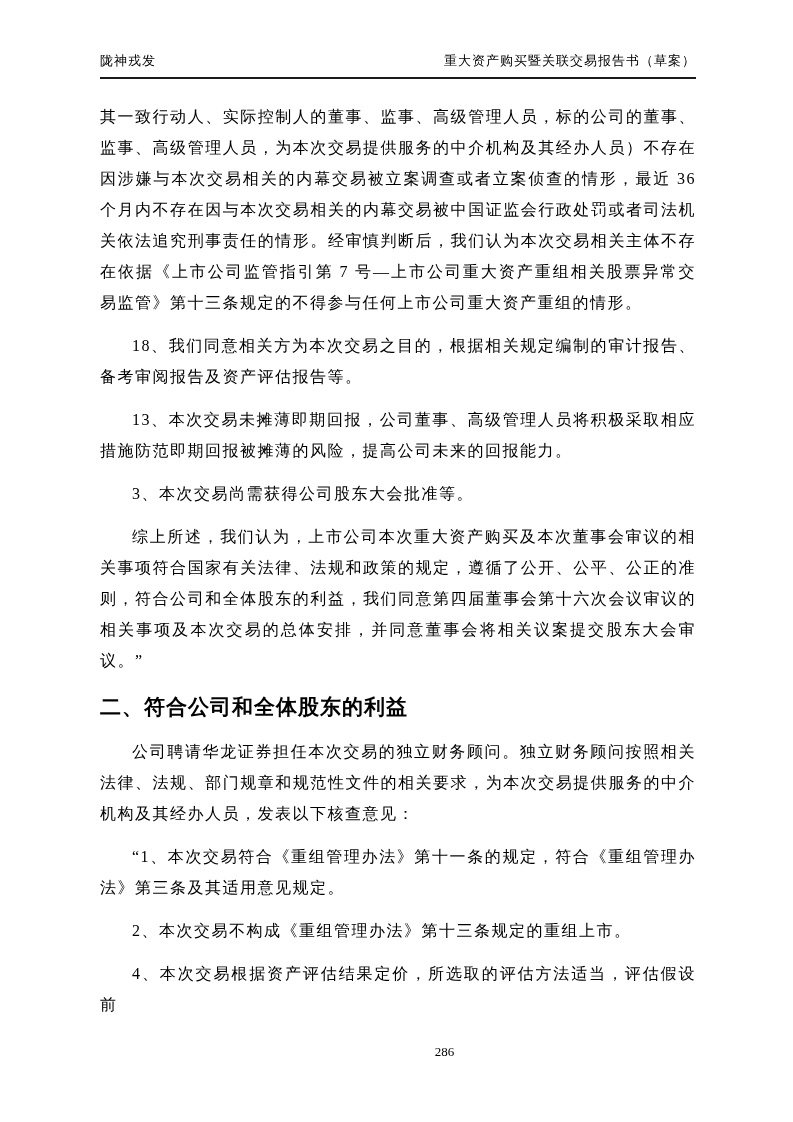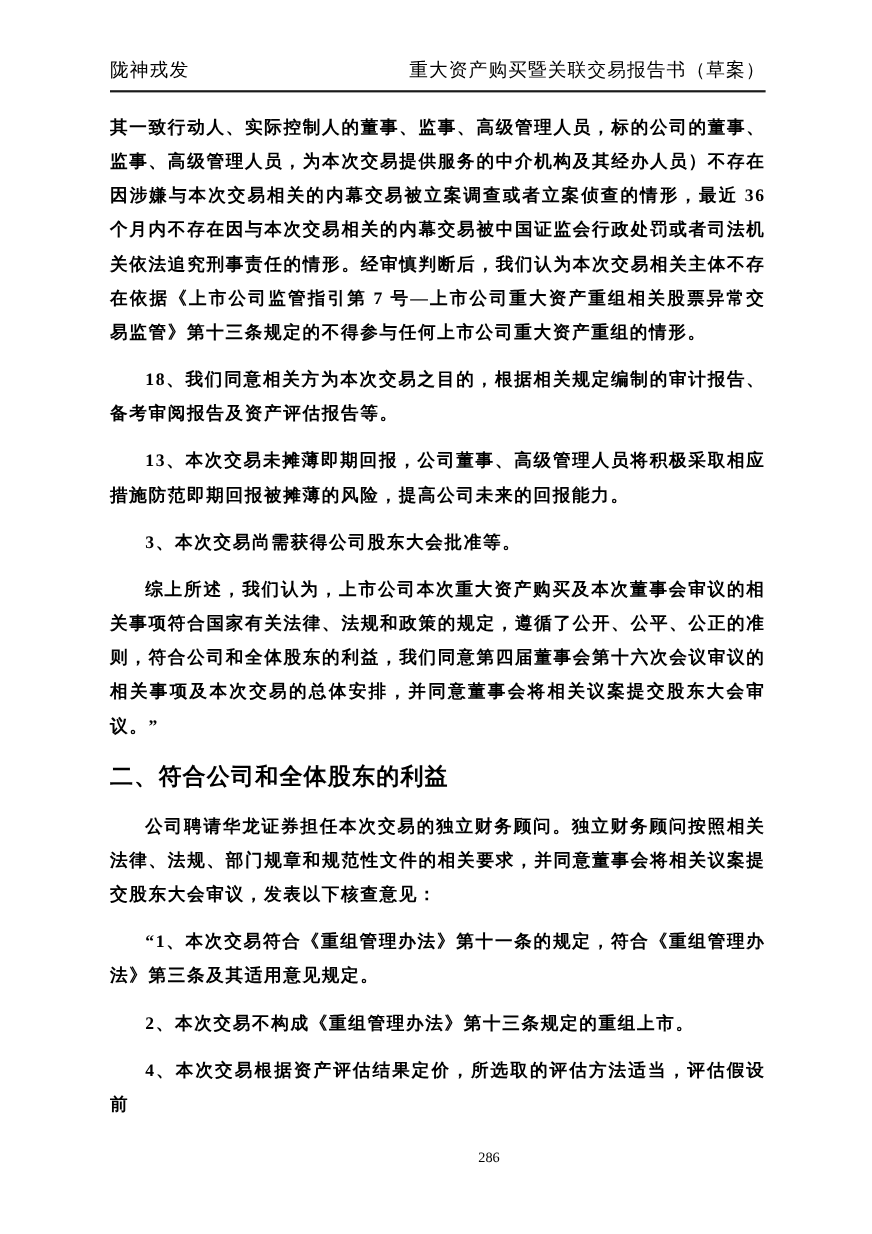--- a/index.html
+++ b/index.html
@@ -24,7 +24,7 @@
     display: flex;
     justify-content: space-between;
     align-items: flex-end;
-    font-size: 17px;
+    font-size: 13px;
     letter-spacing: 1px;
     padding-bottom: 7px;
     border-bottom: 2px solid #1a1a1a;

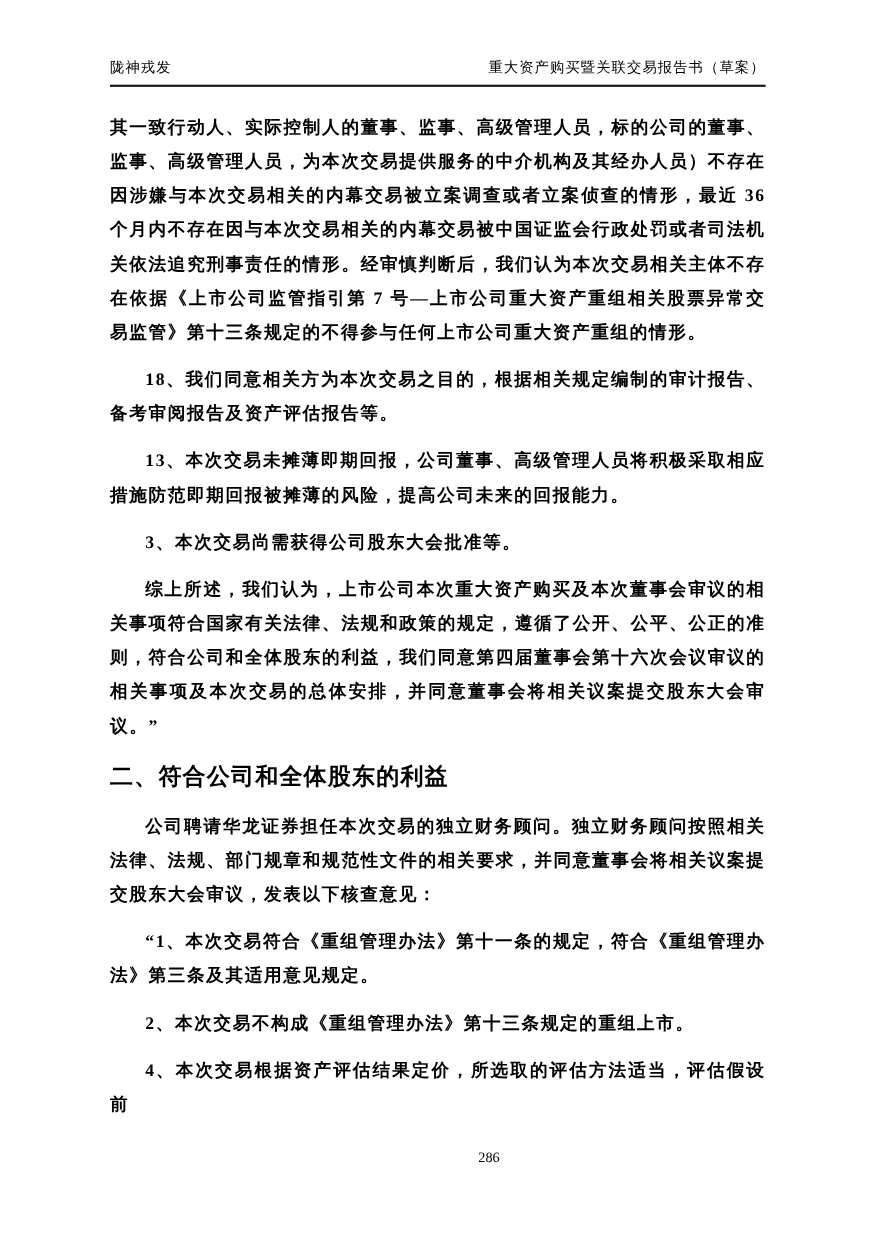--- a/index.html
+++ b/index.html
@@ -46,7 +46,6 @@
     letter-spacing: 1.5px;
     text-align: justify;
     text-justify: inter-character;
-    font-weight: bold;
   }
   .para.first {
     margin-top: 0;

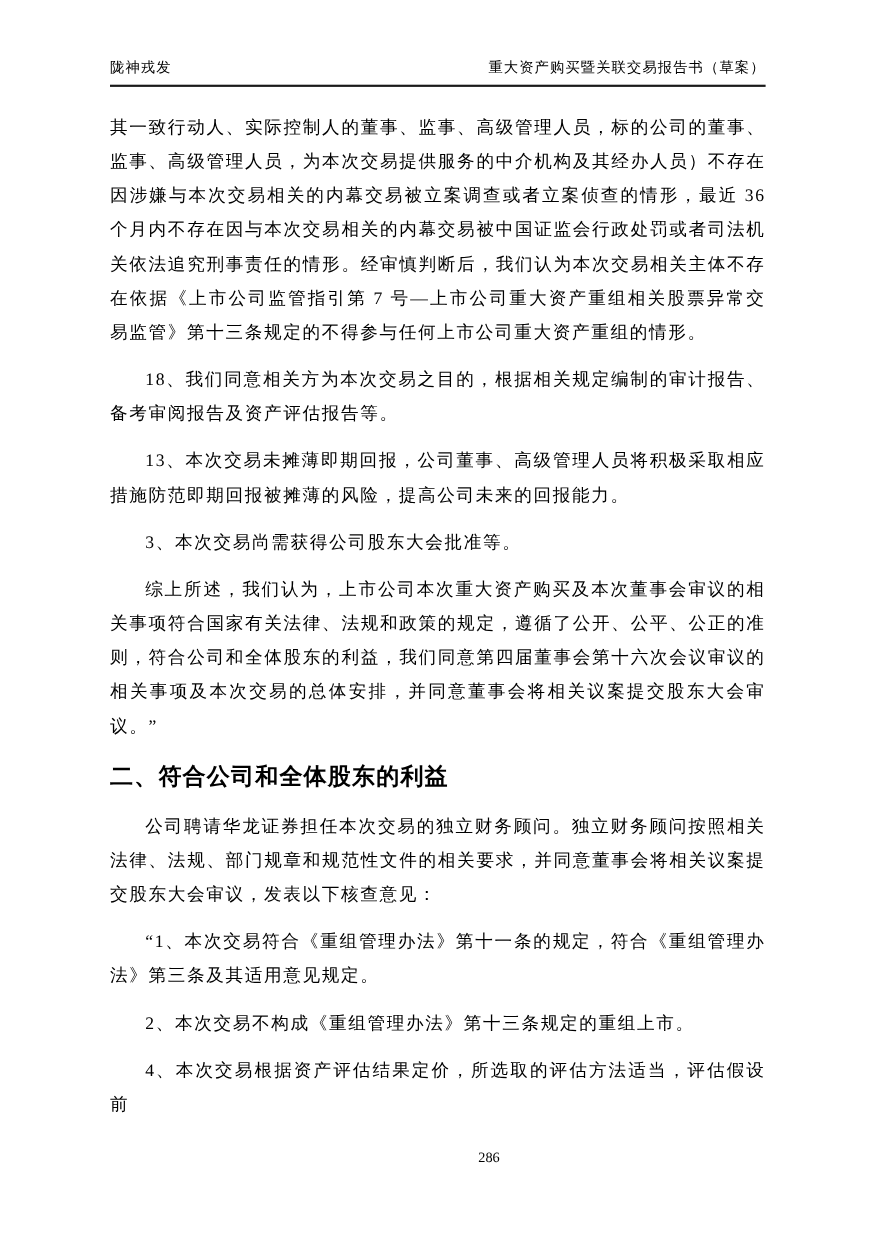--- a/index.html
+++ b/index.html
@@ -91,7 +91,7 @@
 
     <h2 class="section-heading">二、符合公司和全体股东的利益</h2>
 
-    <p class="para first indent">公司聘请华龙证券担任本次交易的独立财务顾问。独立财务顾问按照相关法律、法规、部门规章和规范性文件的相关要求，并同意董事会将相关议案提交股东大会审议，发表以下核查意见：</p>
+    <p class="para first indent">公司聘请华龙证券担任本次交易的独立财务顾问。独立财务顾问按照相关法律、法规、部门规章和规范性文件的相关要求，为本次交易提供服务的中介机构及其经办人员，发表以下核查意见：</p>
     <p class="para indent">“1、本次交易符合《重组管理办法》第十一条的规定，符合《重组管理办法》第三条及其适用意见规定。</p>
     <p class="para indent">2、本次交易不构成《重组管理办法》第十三条规定的重组上市。</p>
     <p class="para indent">4、本次交易根据资产评估结果定价，所选取的评估方法适当，评估假设前</p>

